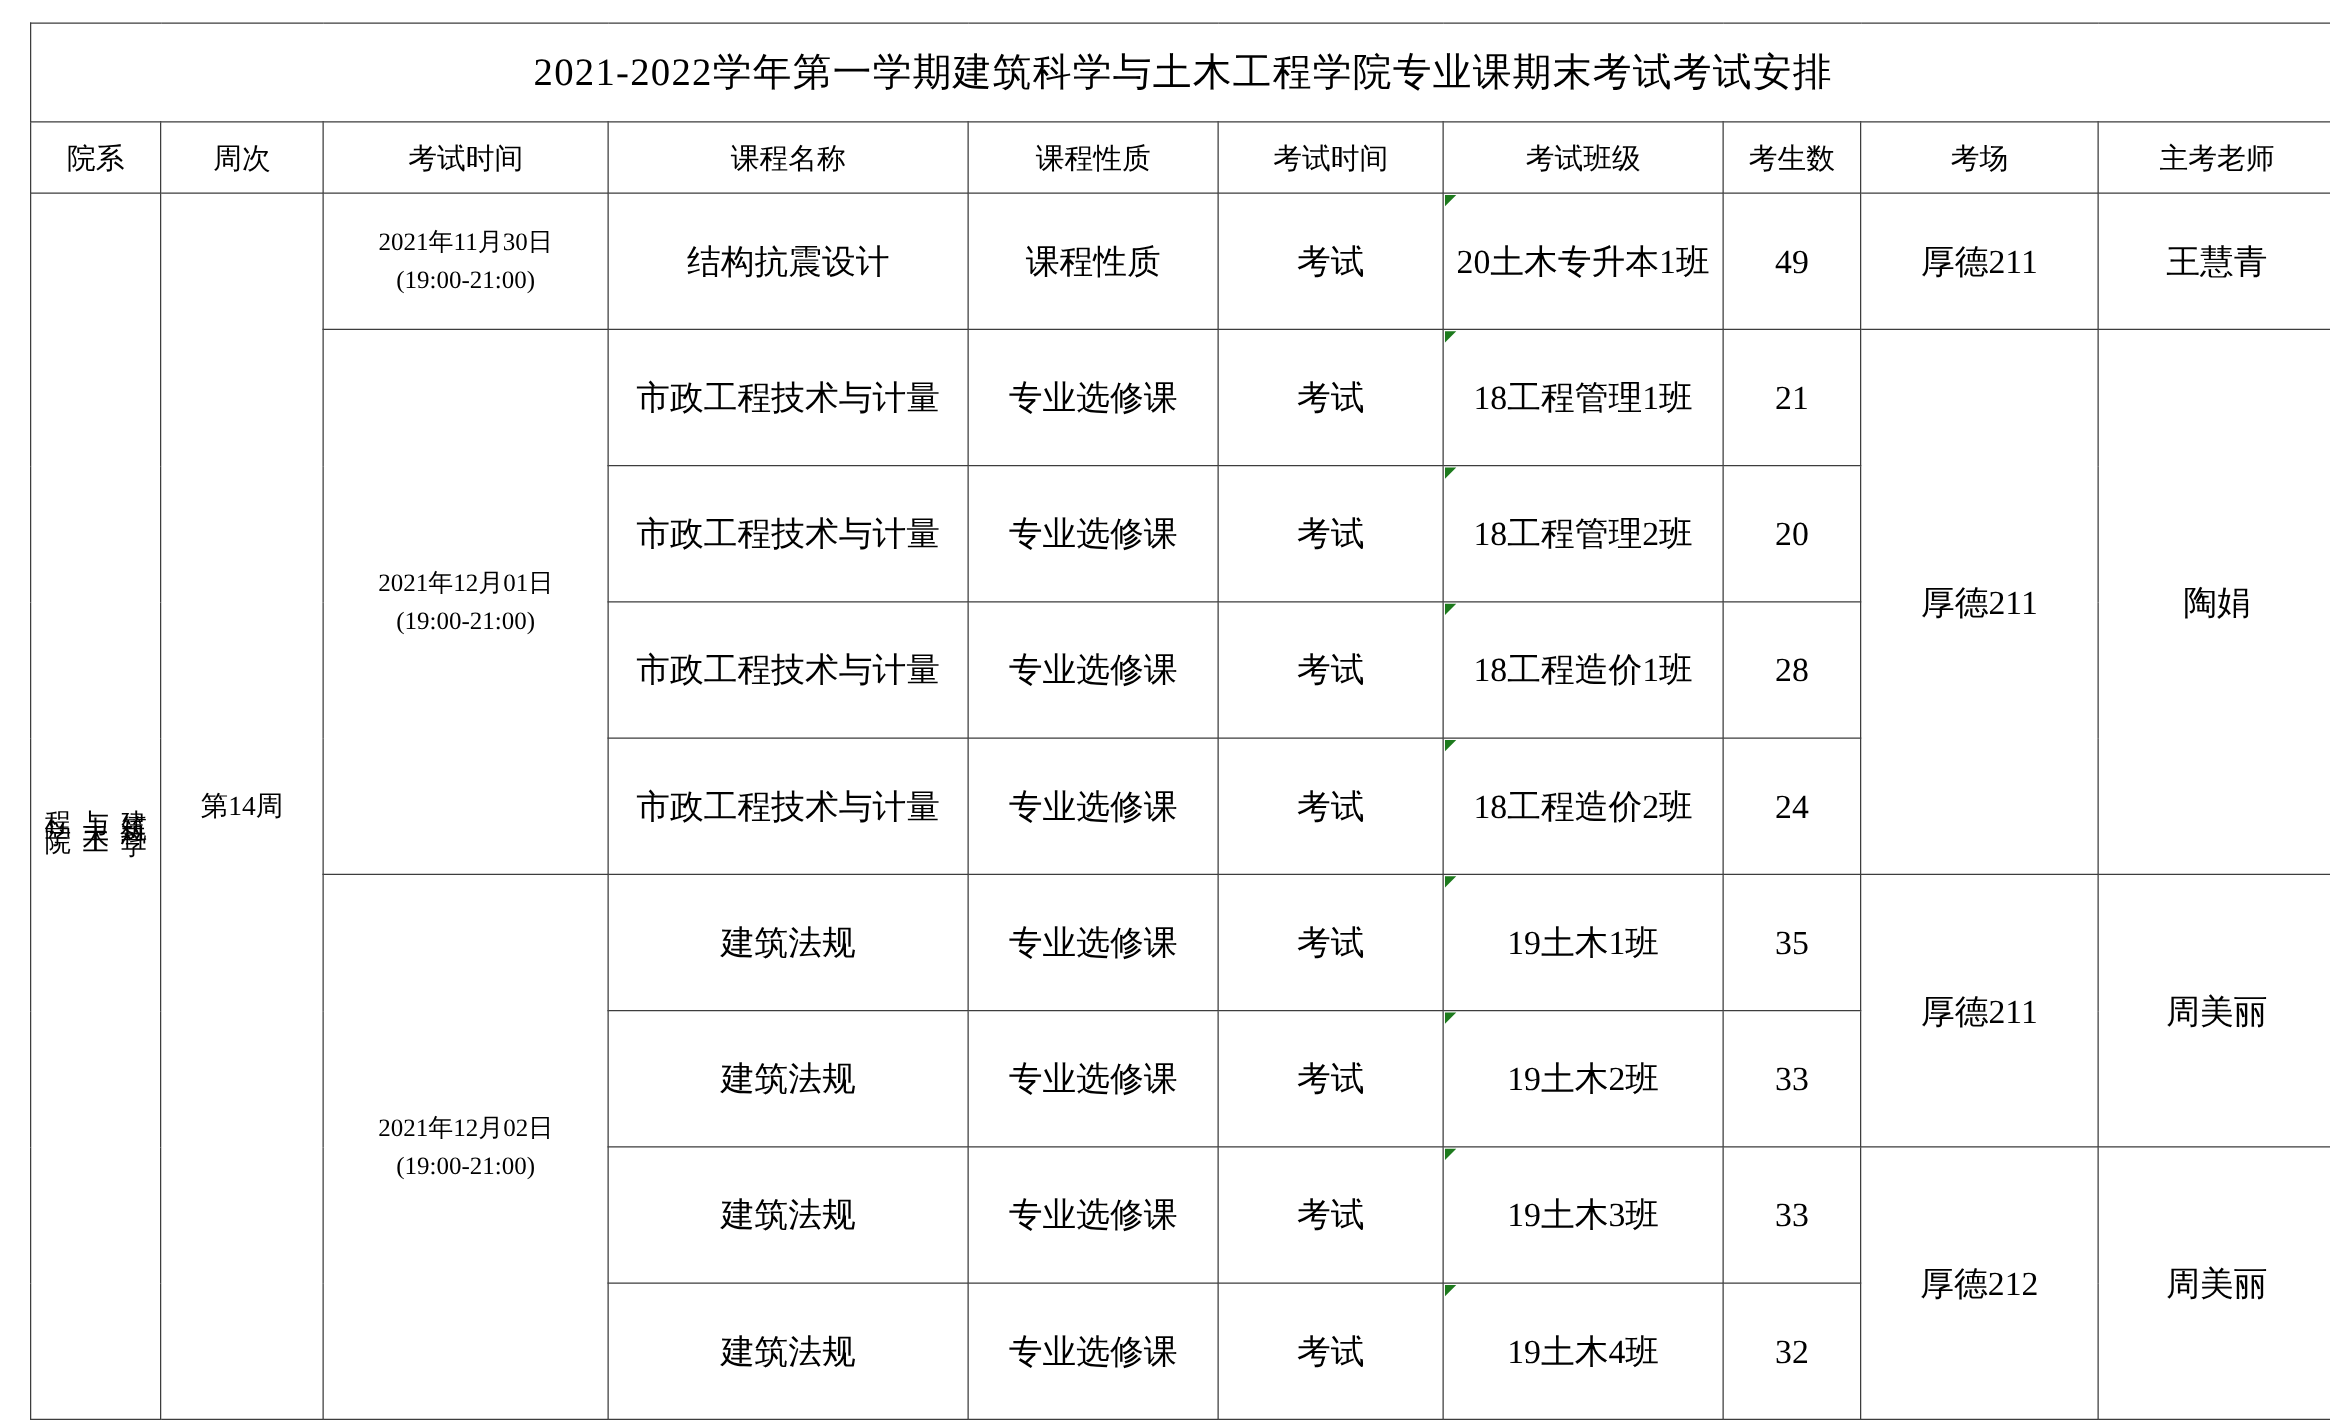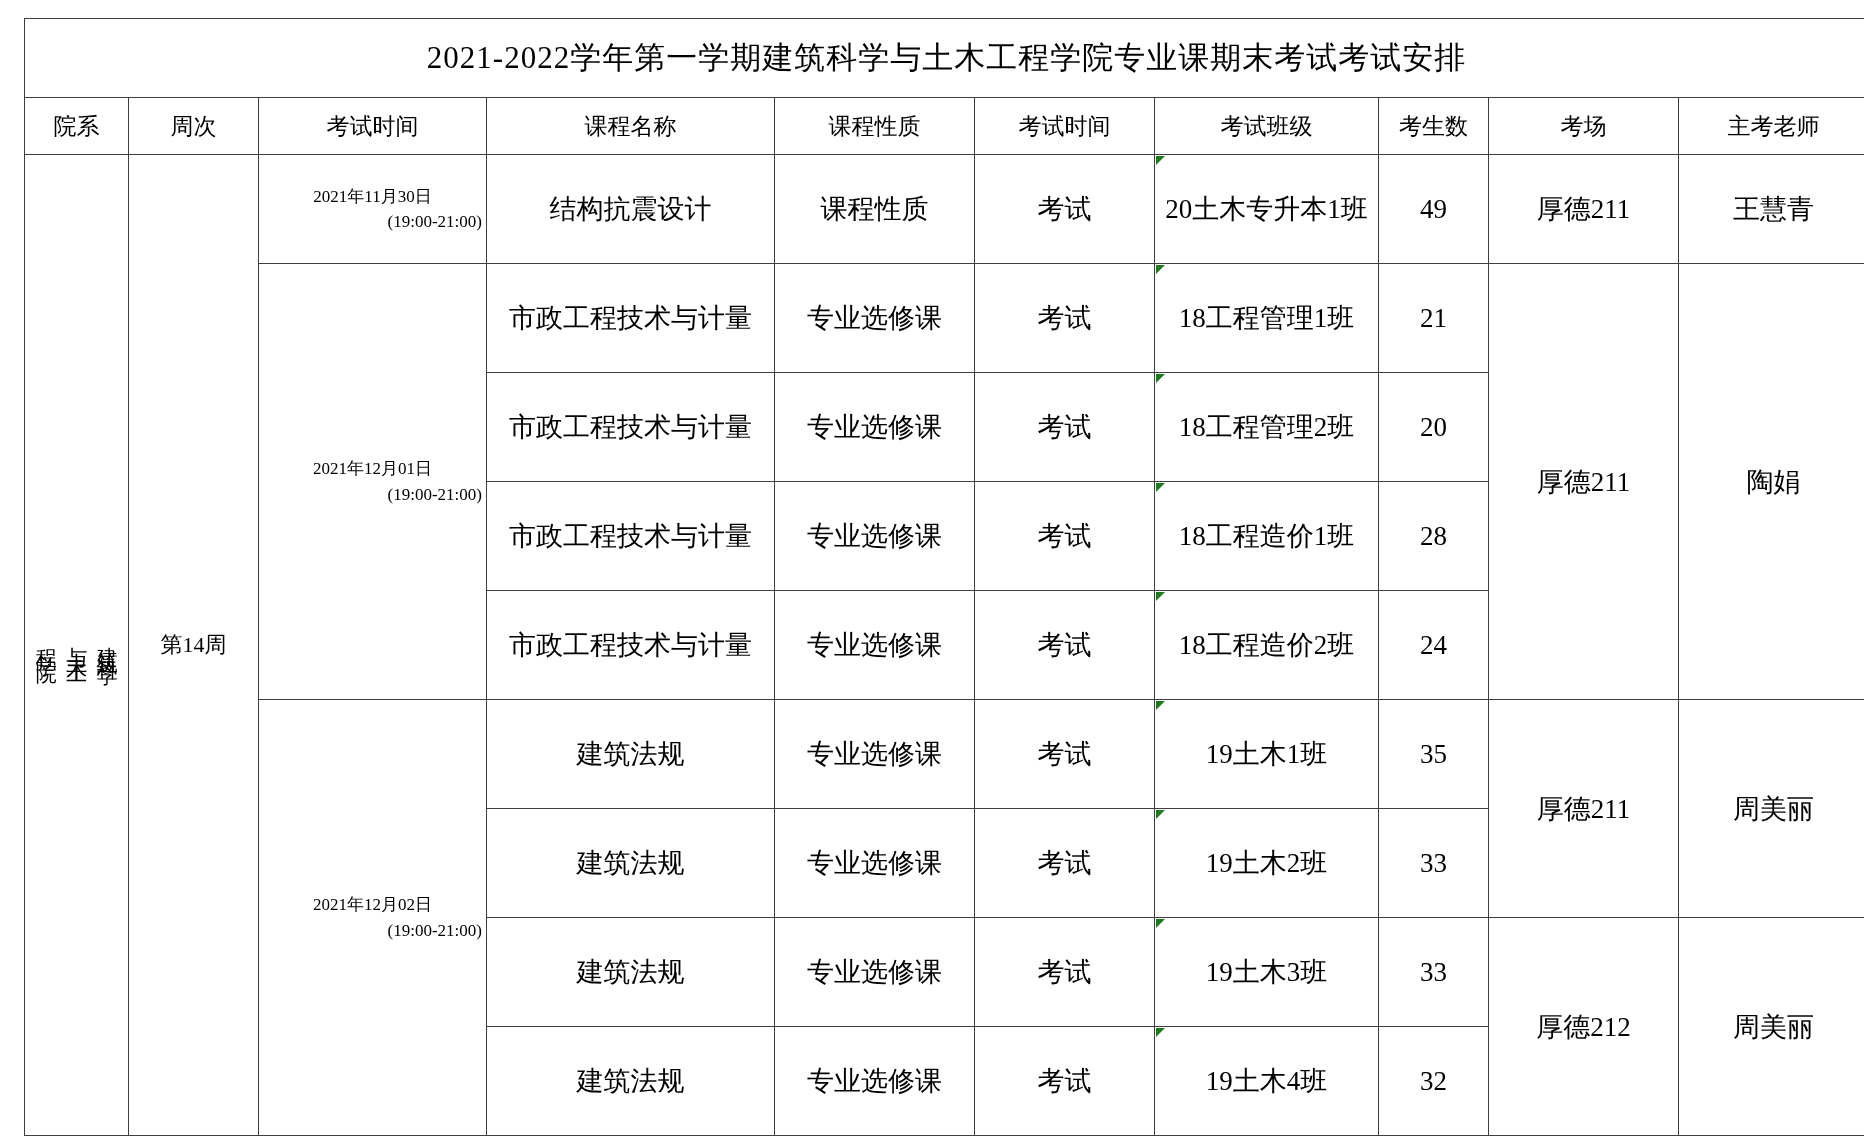--- a/index.html
+++ b/index.html
@@ -72,7 +72,7 @@
     font-weight: bold;
   }
   .time-cell {
-    font-size: 17px;
+    font-size: 20px;
     line-height: 1.5;
   }
   .time-cell .t-line2 {

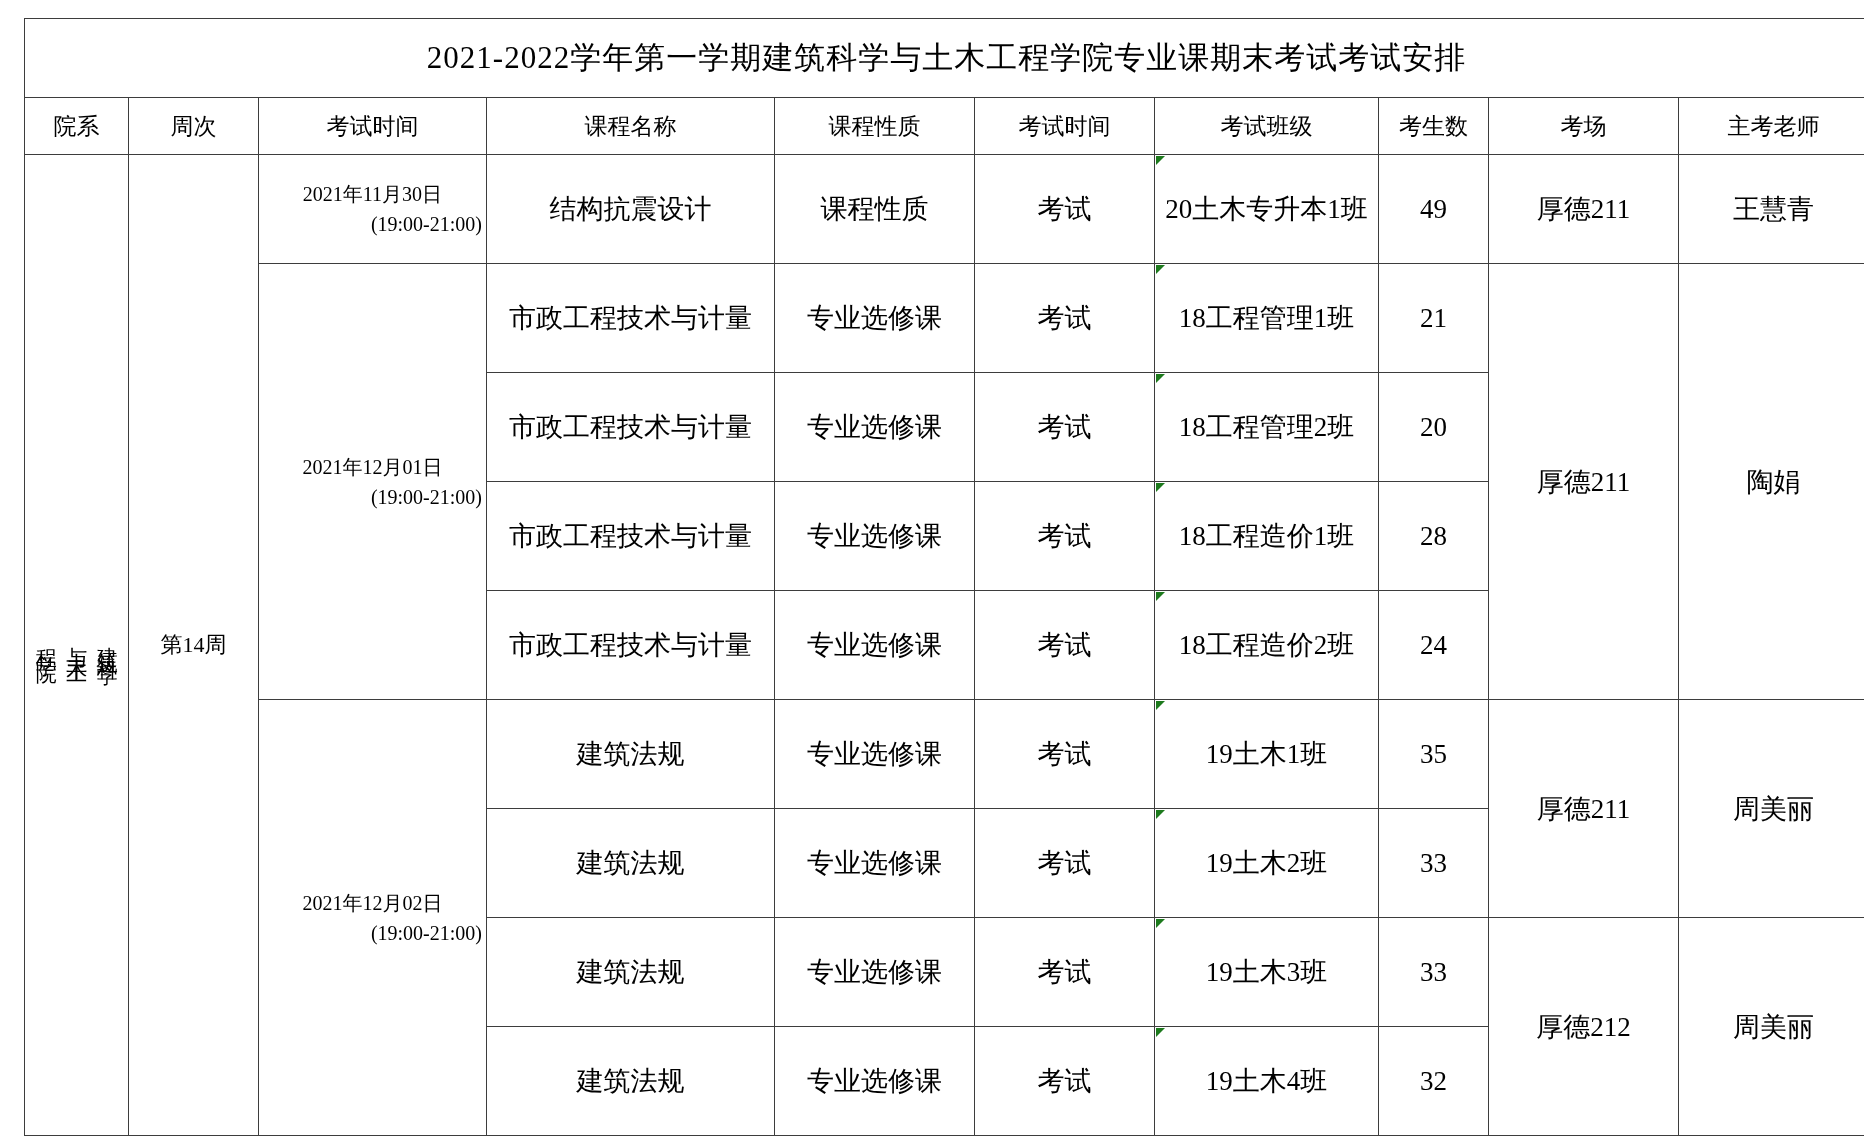--- a/index.html
+++ b/index.html
@@ -77,7 +77,6 @@
   }
   .time-cell .t-line2 {
     display: block;
-    text-align: right;
   }
   .mark::after {
     content: "";

